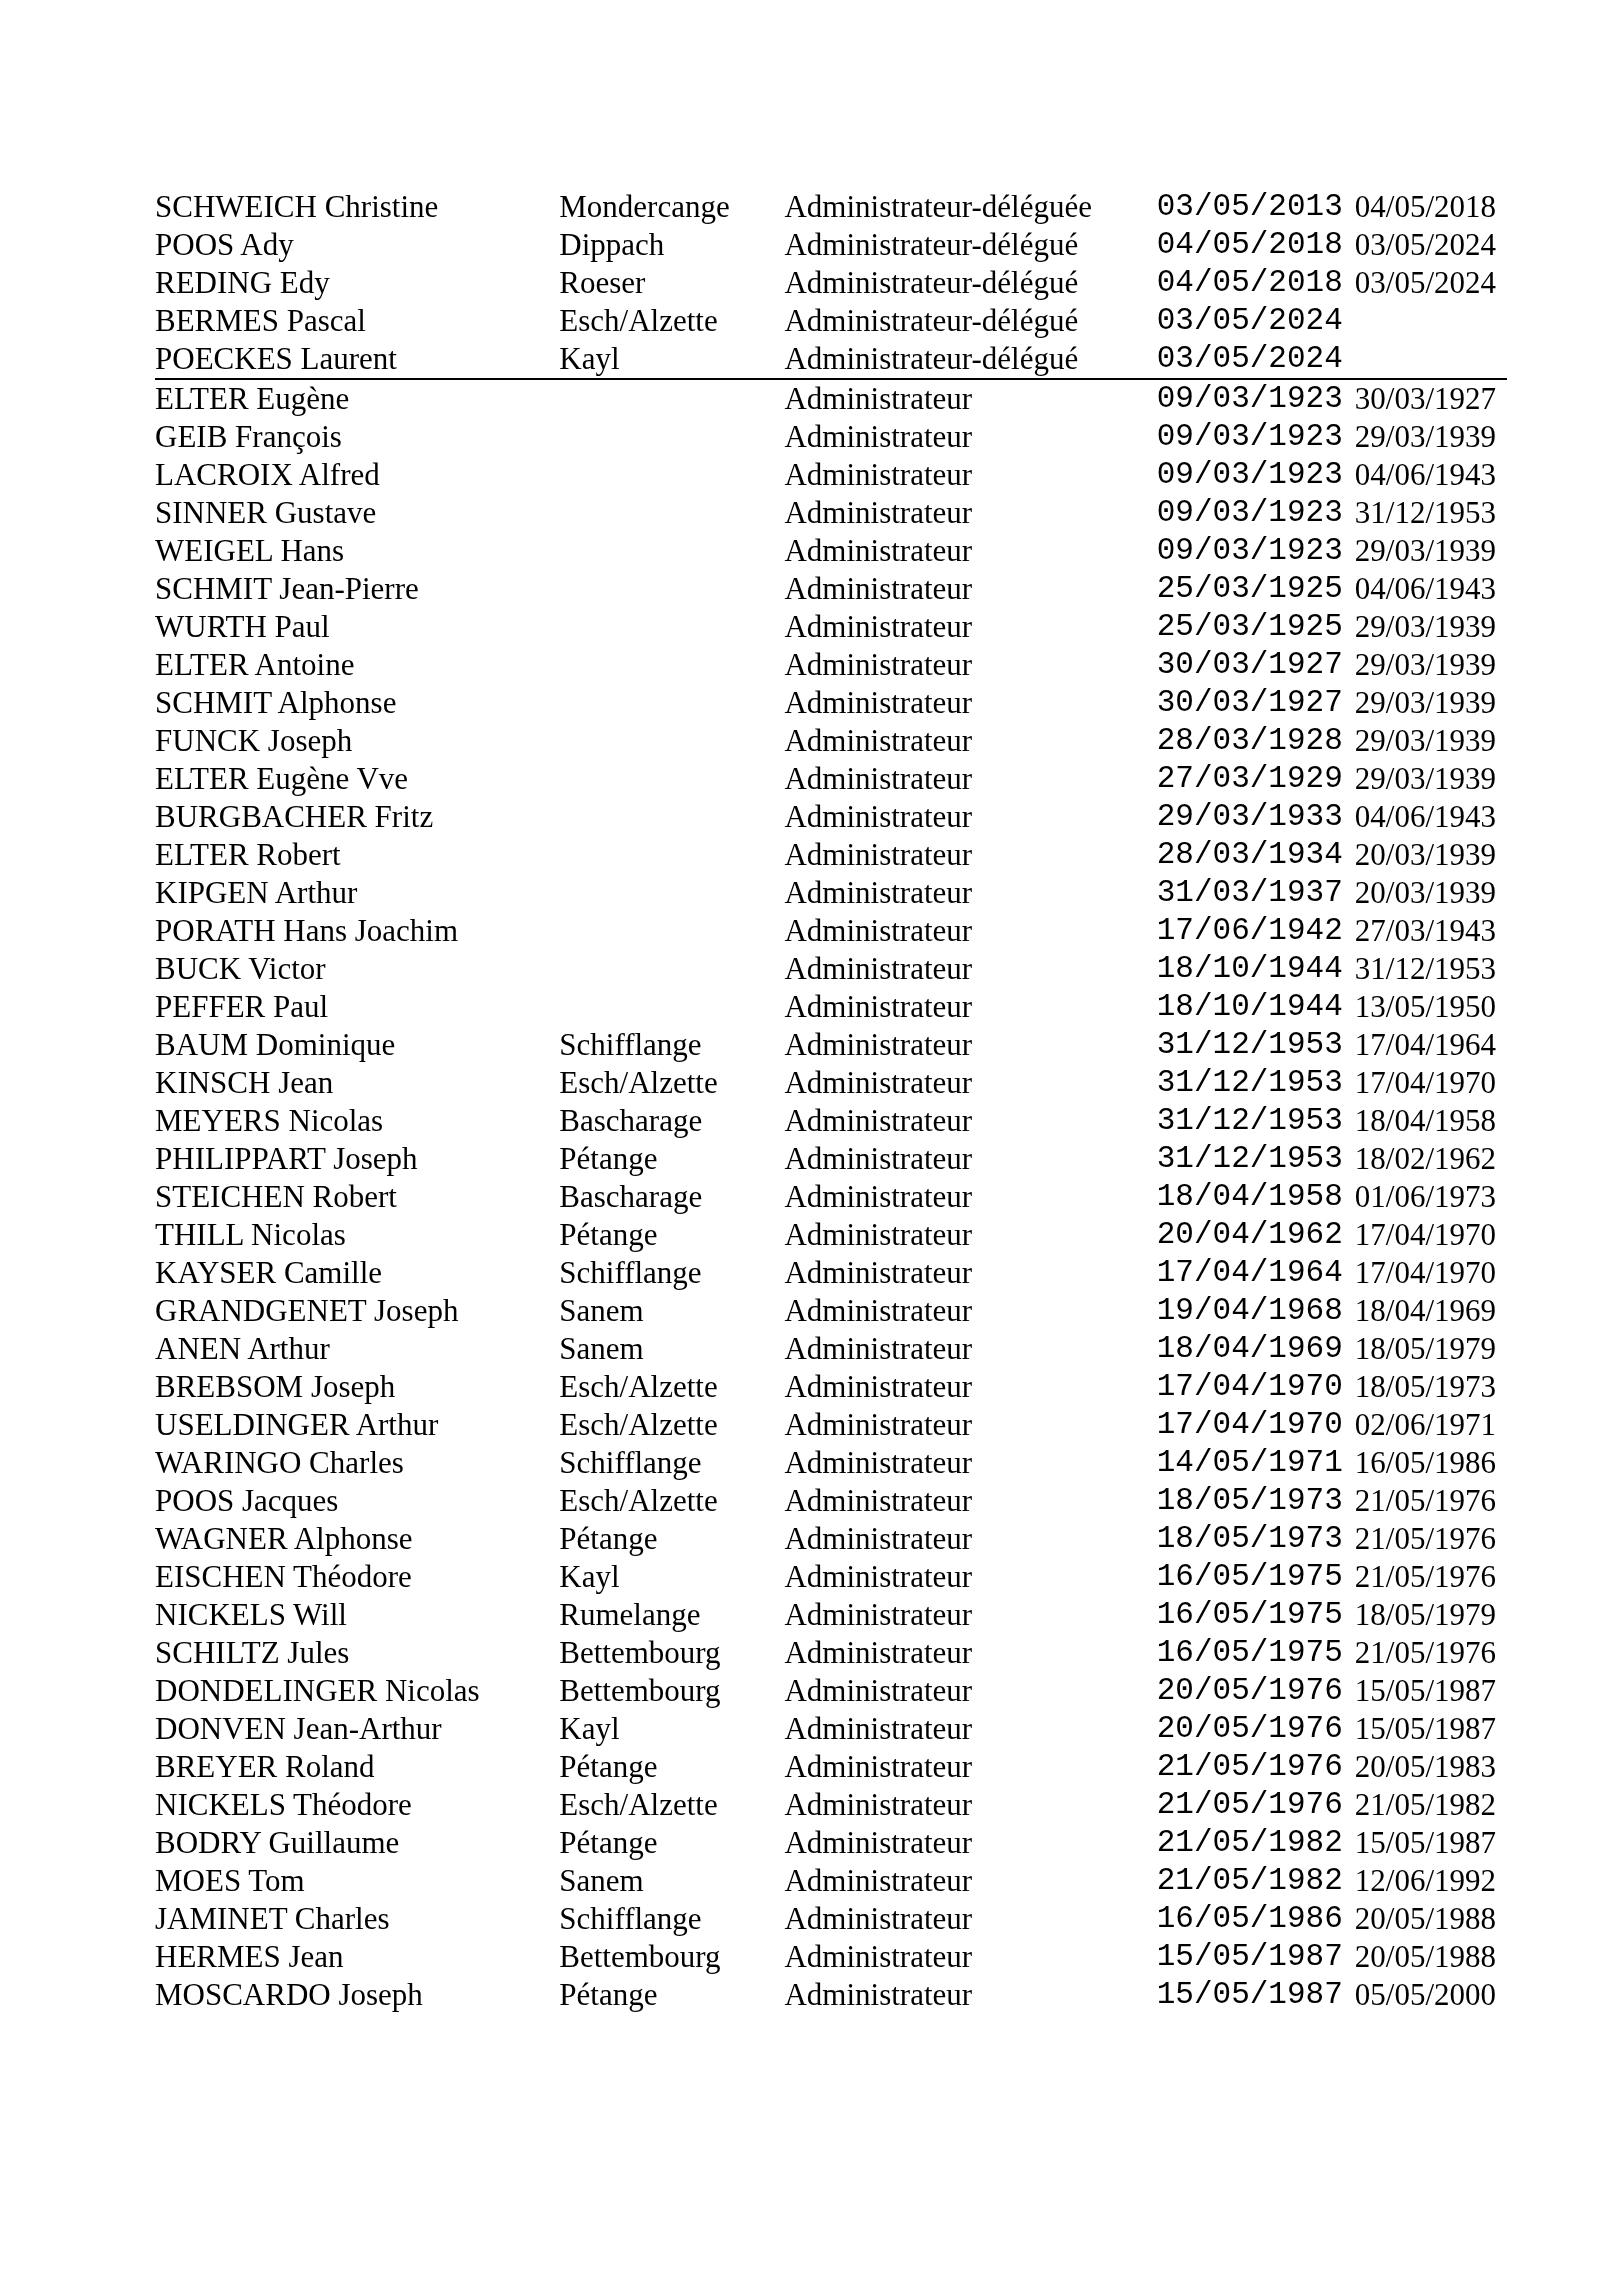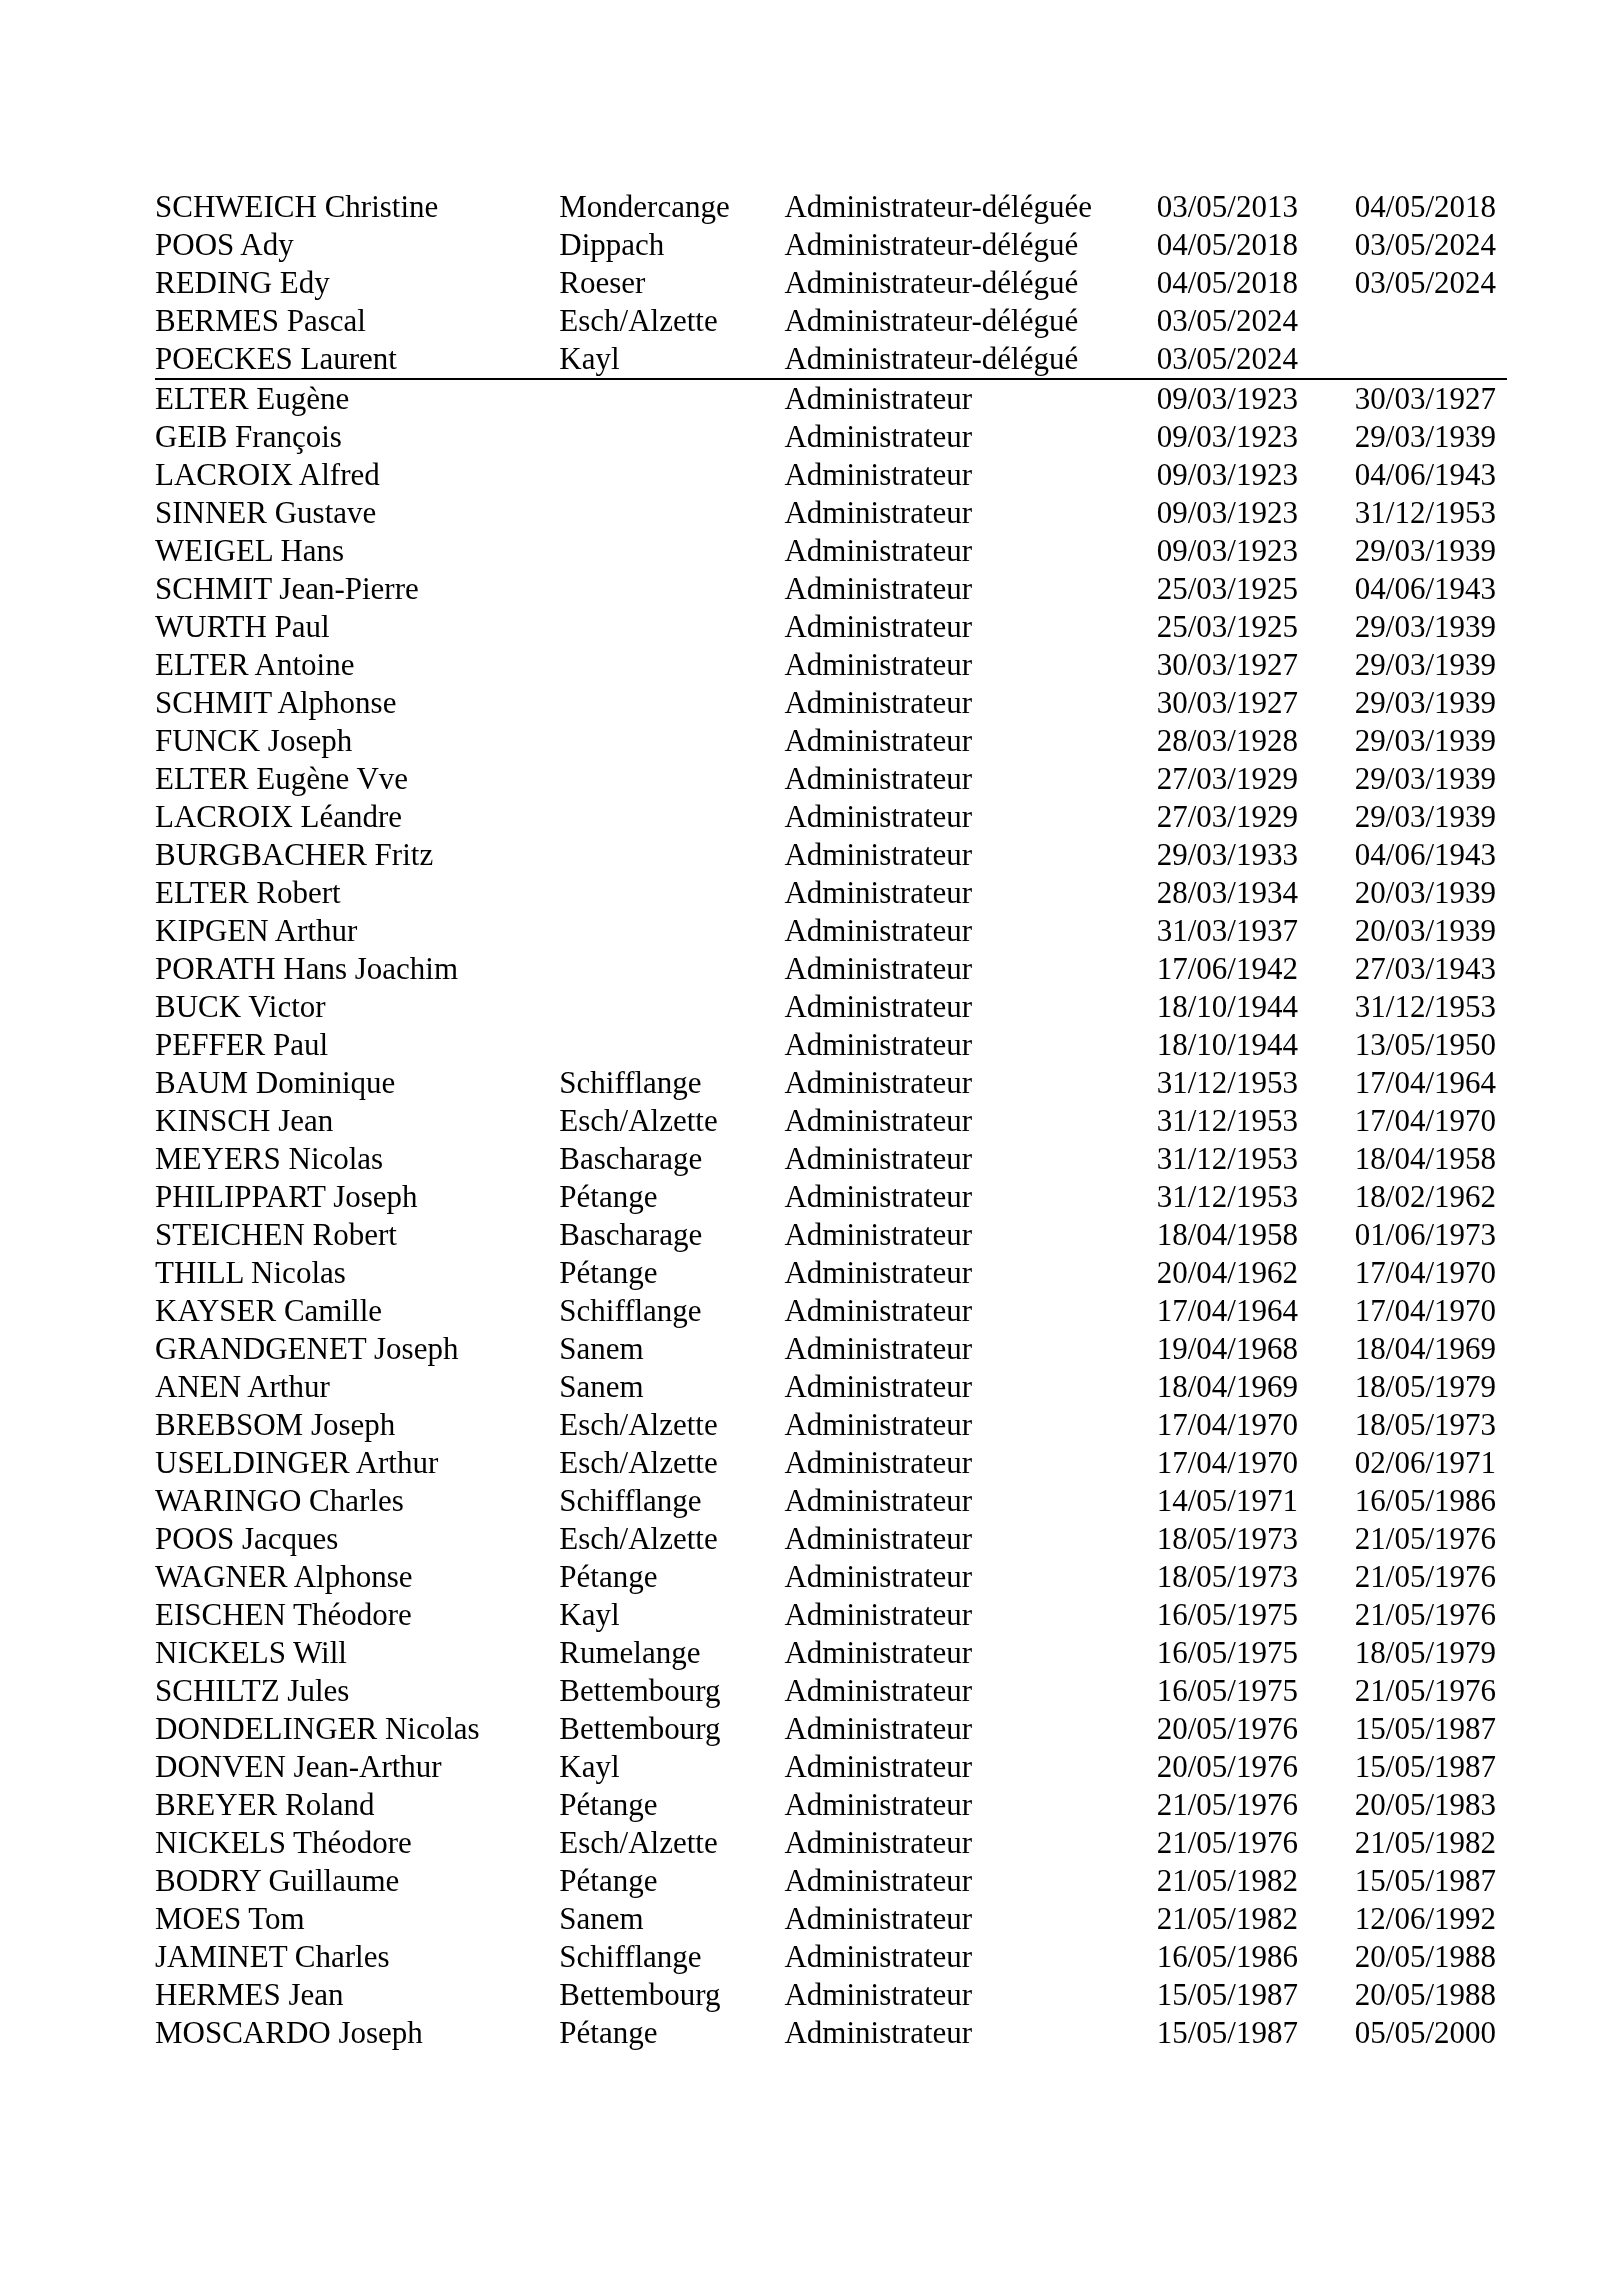--- a/index.html
+++ b/index.html
@@ -36,7 +36,7 @@
   td.c-name  { width: 404px; padding-left: 6.9px; margin-left: 36px; }
   td.c-loc   { width: 225px; }
   td.c-role  { width: 372px; }
-  td.c-start { width: 198px; }
+  td.c-start { width: 198px; font-family: Liberation Mono, monospace; }
   td.c-end   { width: 152px; }
   tr.section-end td { border-bottom: 2.9px solid #000000; }
 </style>

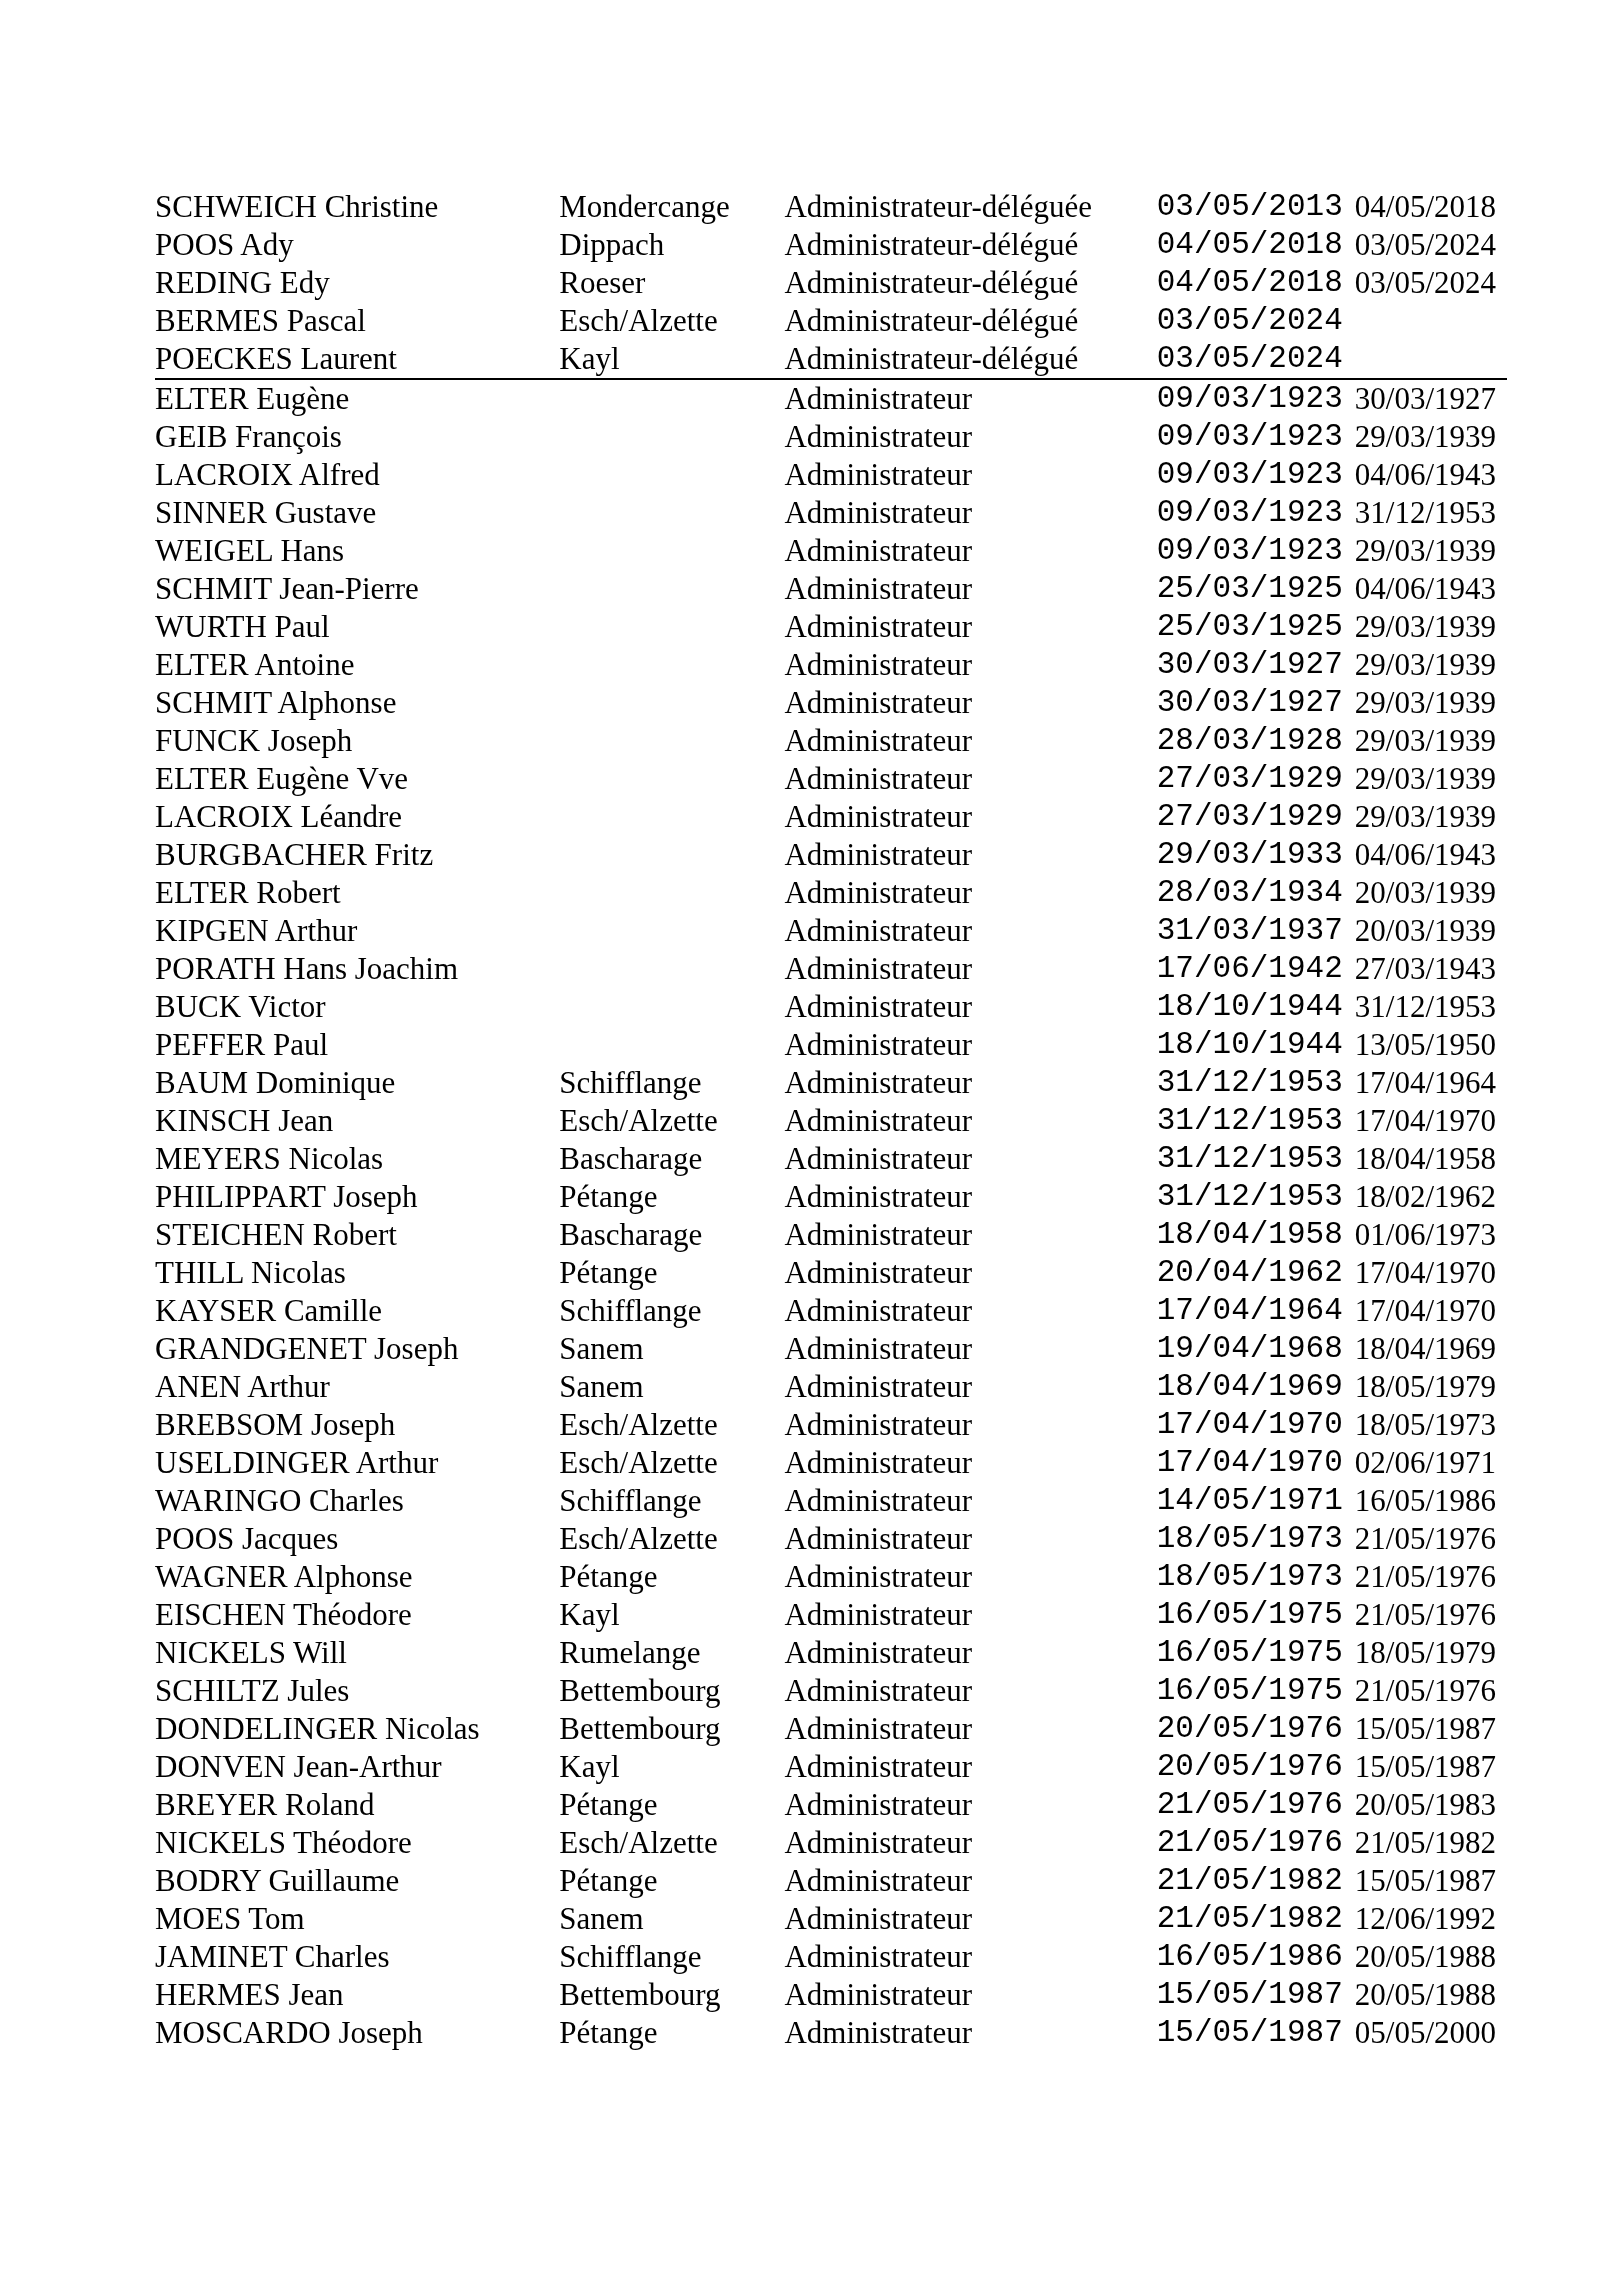--- a/index.html
+++ b/index.html
@@ -159,13 +159,6 @@
     <td class="c-end">29/03/1939</td>
   </tr>
         <tr>
-    <td class="c-name">LACROIX Léandre</td>
-    <td class="c-loc"></td>
-    <td class="c-role">Administrateur</td>
-    <td class="c-start">27/03/1929</td>
-    <td class="c-end">29/03/1939</td>
-  </tr>
-        <tr>
     <td class="c-name">BURGBACHER Fritz</td>
     <td class="c-loc"></td>
     <td class="c-role">Administrateur</td>

